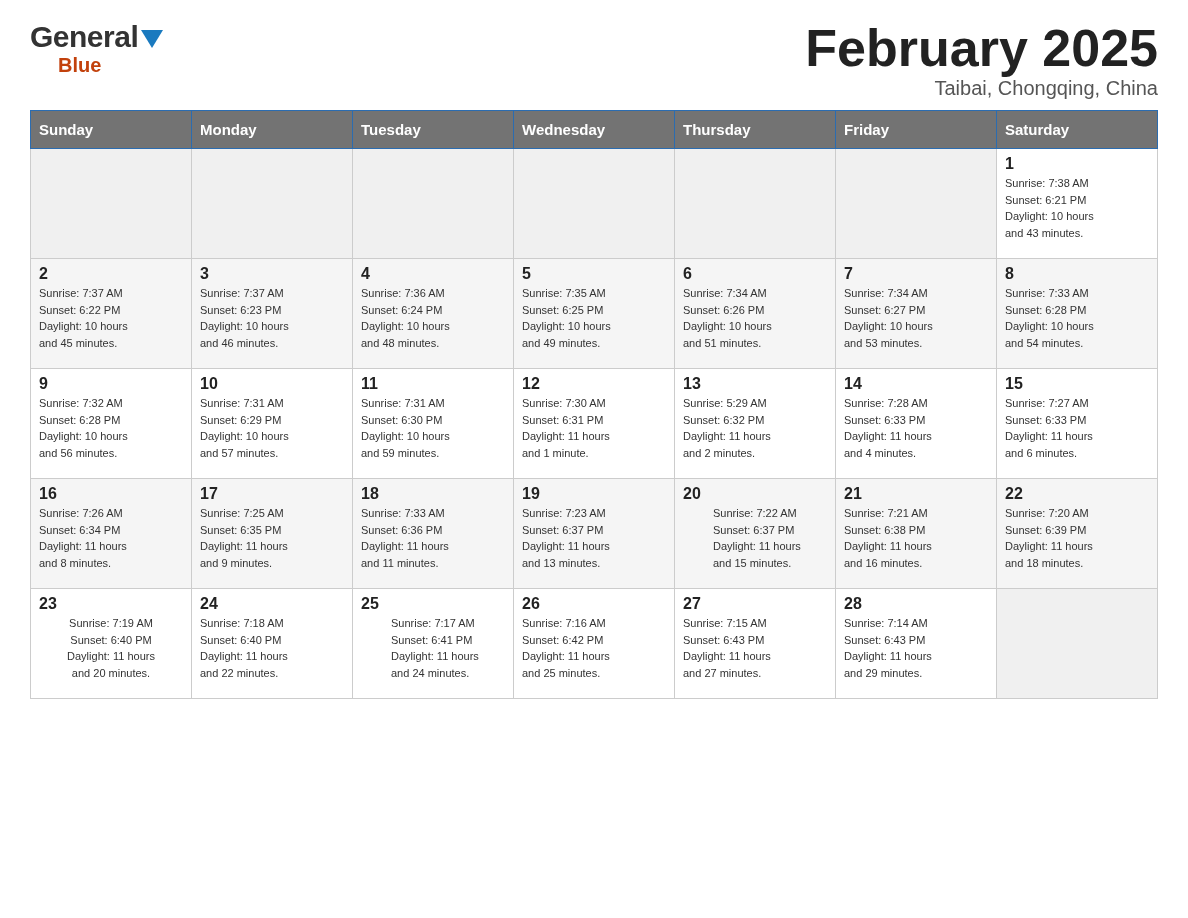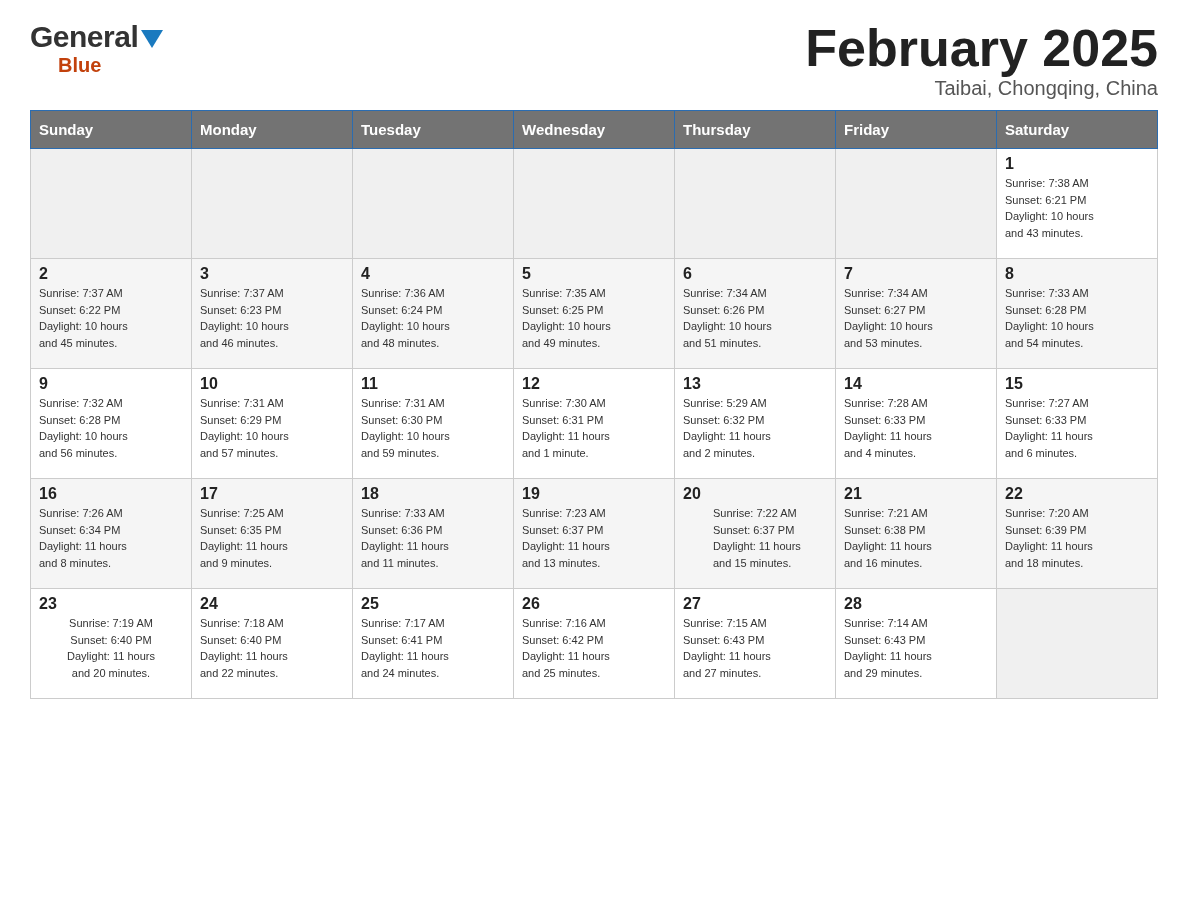--- a/index.html
+++ b/index.html
@@ -311,7 +311,7 @@
         </td>
         <td>
           <span class="day-number">25</span>
-          <div class="day-info" style="white-space: pre-line;">Sunrise: 7:17 AM
+          <div class="day-info" style="white-space: pre-line; margin-left: 30px;">Sunrise: 7:17 AM
 Sunset: 6:41 PM
 Daylight: 11 hours
 and 24 minutes.</div>

